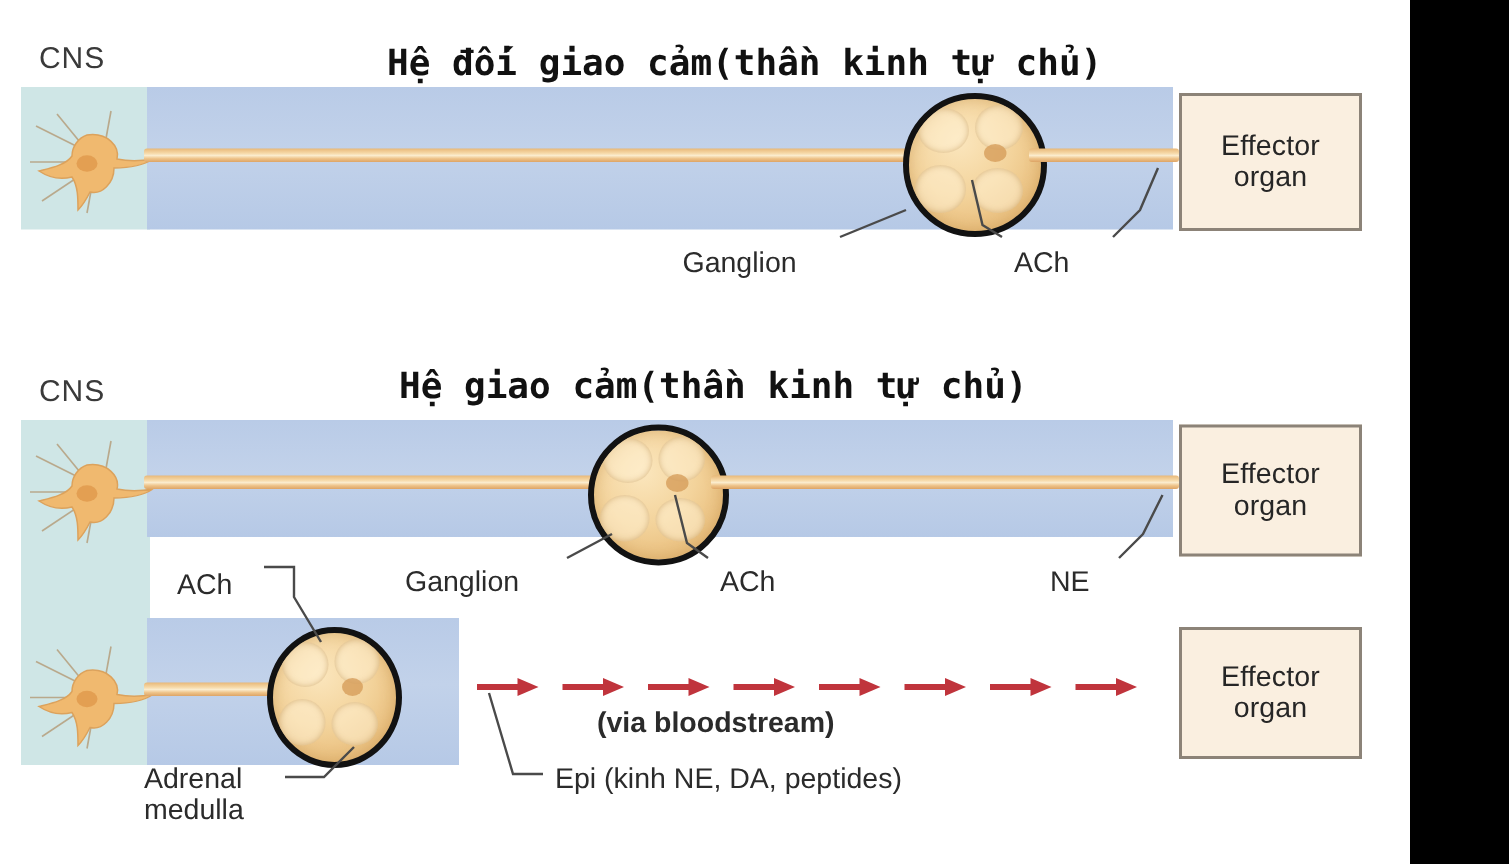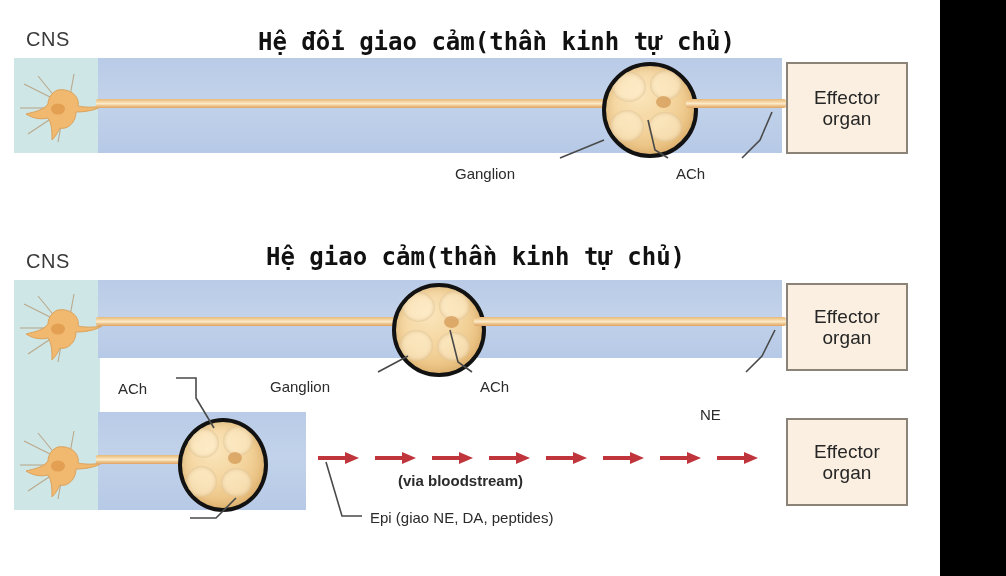--- a/index.html
+++ b/index.html
@@ -25,7 +25,7 @@
          color:#262626;font-size:19px;line-height:1.12;letter-spacing:.1px;}
   .organ span{display:block;}
 
-  .lbl{position:absolute;color:#2b2b2b;font-size:15px;white-space:nowrap;text-align:center;}
+  .lbl{position:absolute;color:#2b2b2b;font-size:19px;white-space:nowrap;text-align:center;}
   .lbl2{position:absolute;color:#2b2b2b;font-size:19px;line-height:1.1;}
   .cns{position:absolute;color:#3a3a3a;font-size:20px;letter-spacing:.6px;}
 

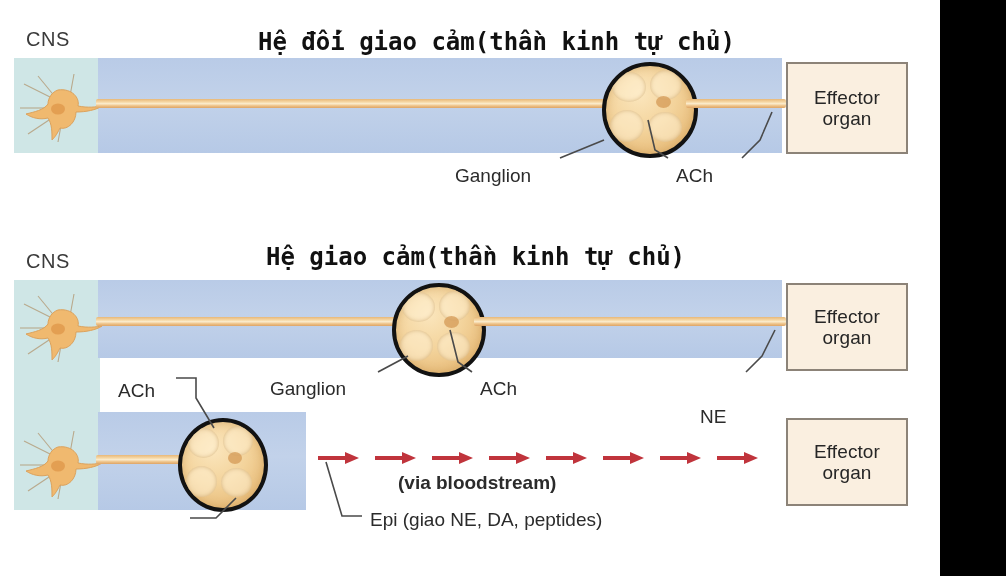--- a/index.html
+++ b/index.html
@@ -128,7 +128,7 @@
 
   <div class="lbl" style="left:270px;top:378px;">Ganglion</div>
   <div class="lbl" style="left:480px;top:378px;">ACh</div>
-  <div class="lbl" style="left:700px;top:378px;margin-top:28px;">NE</div>
+  <div class="lbl" style="left:700px;top:378px;">NE</div>
   <div class="lbl" style="left:118px;top:380px;">ACh</div>
 
   <div class="soma" style="left:18px;top:425px;width:86px;height:76px;">

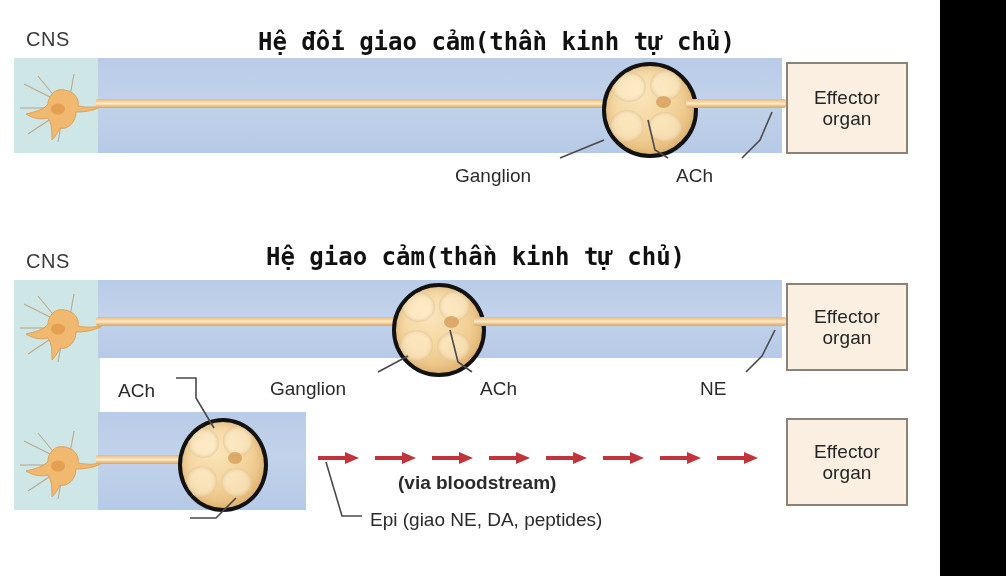--- a/index.html
+++ b/index.html
@@ -156,6 +156,10 @@
     <div class="gang-nuc" style="left:46px;top:30px;width:14px;height:12px;"></div>
   </div>
 
+  <div class="lbl2" style="left:96px;top:510px;">
+    <span>Adrenal</span><br>
+    <span>medulla</span>
+  </div>
 
   <div class="arrowrow" id="arrowrow" style="left:318px;top:452px;">
       <div class="arr"></div>

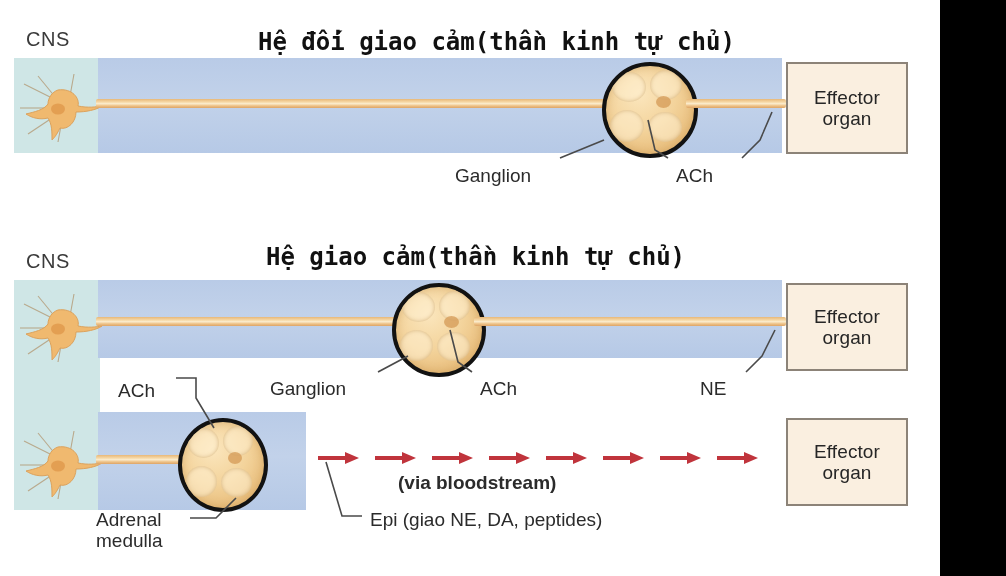--- a/index.html
+++ b/index.html
@@ -173,7 +173,7 @@
     </div>
 
   <div class="lbl" style="left:398px;top:472px;font-weight:bold;">(via bloodstream)</div>
-  <div class="lbl" style="left:370px;top:509px;">Epi (giao NE, DA, peptides)</div>
+  <div class="lbl" style="left:370px;top:509px;">Epi (kinh NE, DA, peptides)</div>
 
   <div class="organ" style="left:786px;top:418px;width:118px;height:84px;">
     <span>Effector</span>

